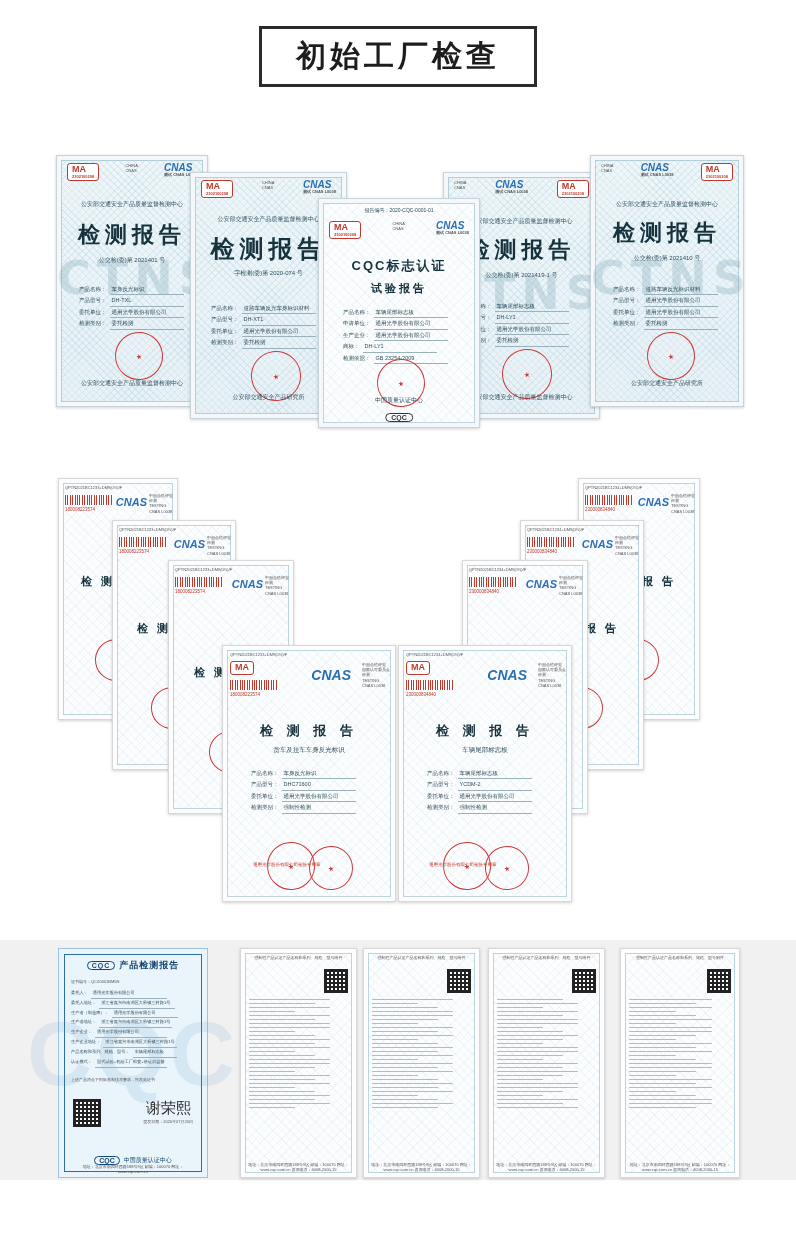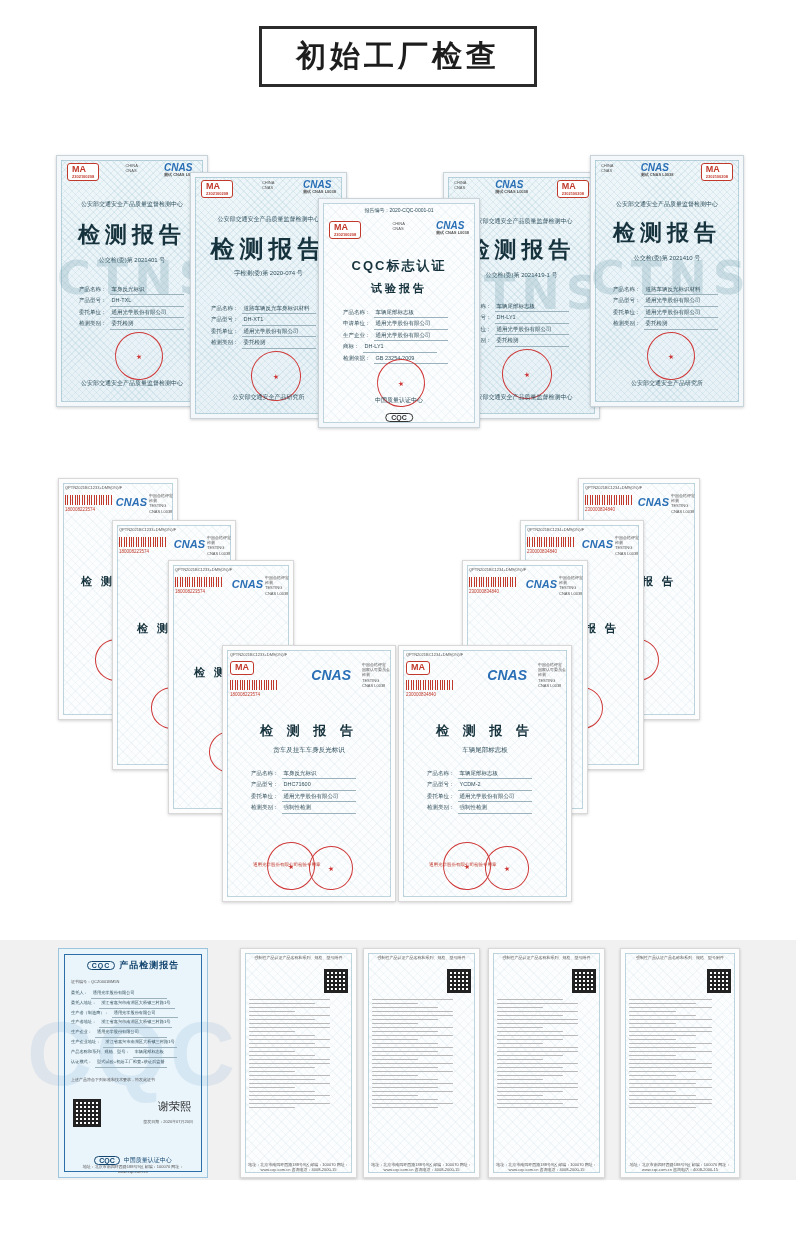--- a/index.html
+++ b/index.html
@@ -124,7 +124,7 @@
     font-size:90px;color:rgba(90,150,200,.13);font-weight:bold;letter-spacing:4px;
   }
   .cqc-bottom{position:absolute;left:0;right:0;bottom:12px;text-align:center;font-size:6px;color:#13456f;}
-  .sig{font-family:Liberation Sans, sans-serif;font-size:11px;color:#2a2a2a;}
+  .sig{font-family:Liberation Sans, sans-serif;font-size:15px;color:#2a2a2a;}
 
   
   .band{position:absolute;left:0;right:0;background:#f1f1f1;}

